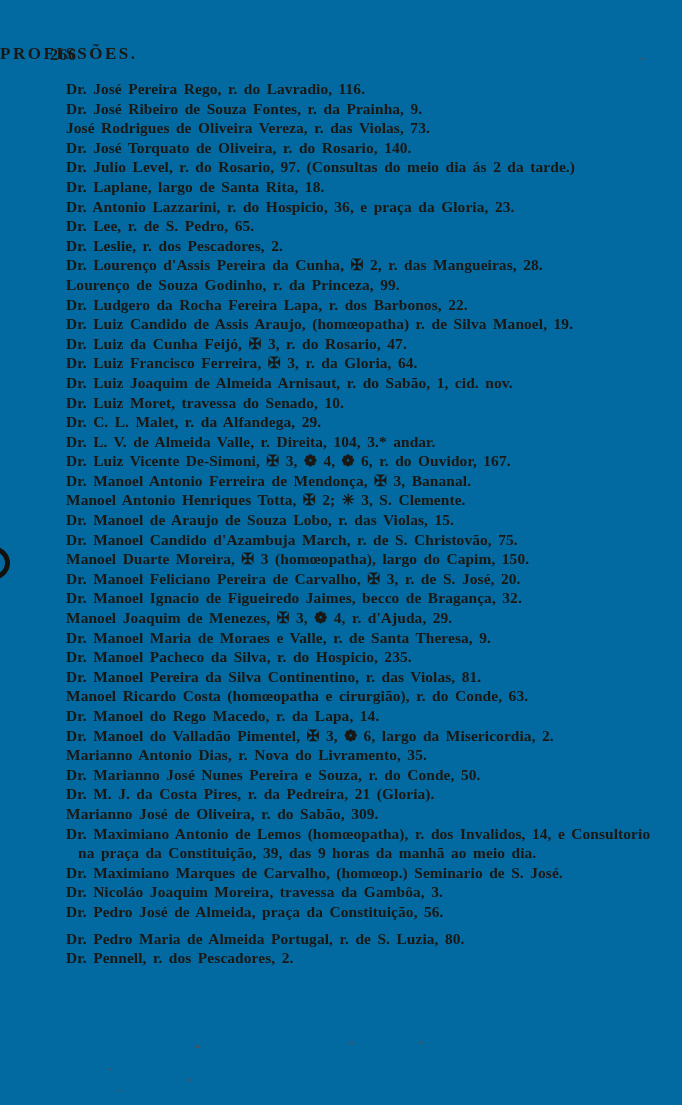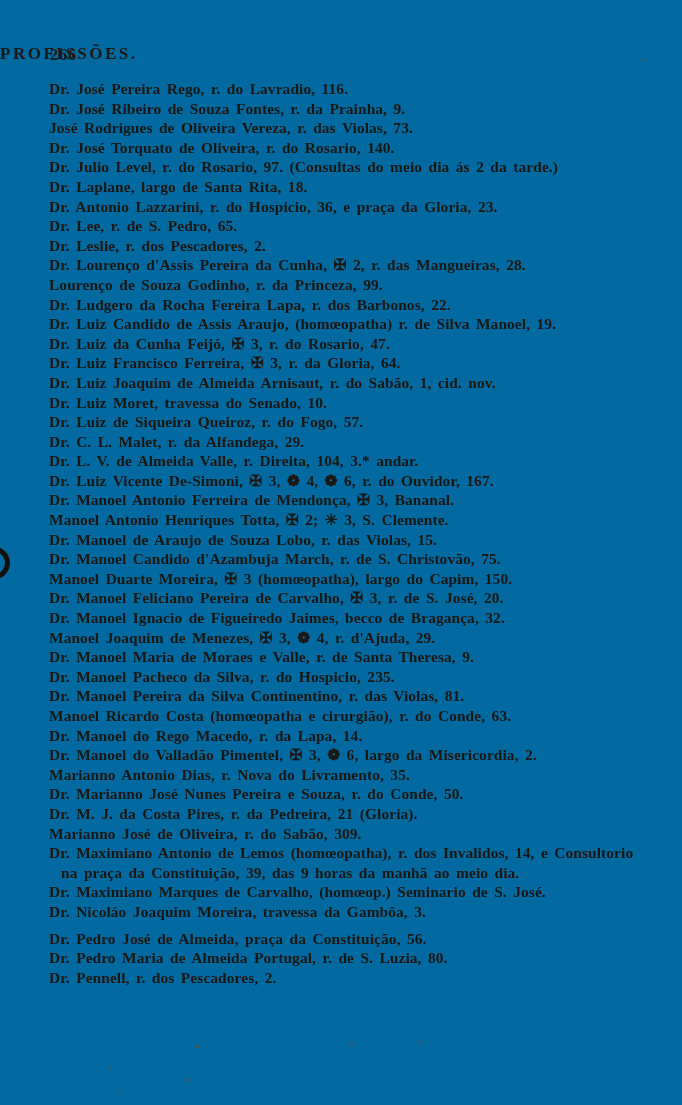--- a/index.html
+++ b/index.html
@@ -44,7 +44,7 @@
   .entries {
     position: absolute;
     top: 79px;
-    left: 49px;
+    left: 66px;
     width: 600px;
   }
   .entry {

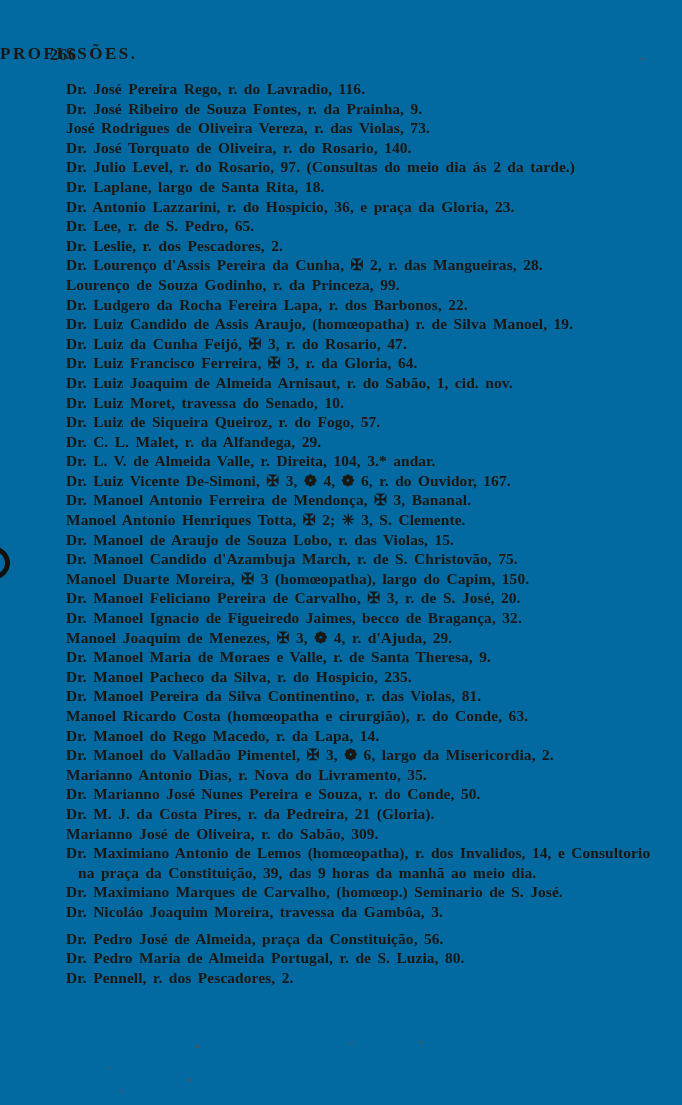--- a/index.html
+++ b/index.html
@@ -109,7 +109,6 @@
       <p class="entry">Dr. Luiz Francisco Ferreira, ✠ 3, r. da Gloria, 64.</p>
       <p class="entry">Dr. Luiz Joaquim de Almeida Arnisaut, r. do Sabão, 1, cid. nov.</p>
       <p class="entry">Dr. Luiz Moret, travessa do Senado, 10.</p>
-      <p class="entry">Dr. Luiz de Siqueira Queiroz, r. do Fogo, 57.</p>
       <p class="entry">Dr. C. L. Malet, r. da Alfandega, 29.</p>
       <p class="entry">Dr. L. V. de Almeida Valle, r. Direita, 104, 3.* andar.</p>
       <p class="entry">Dr. Luiz Vicente De-Simoni, ✠ 3, ❁ 4, ❁ 6, r. do Ouvidor, 167.</p>

